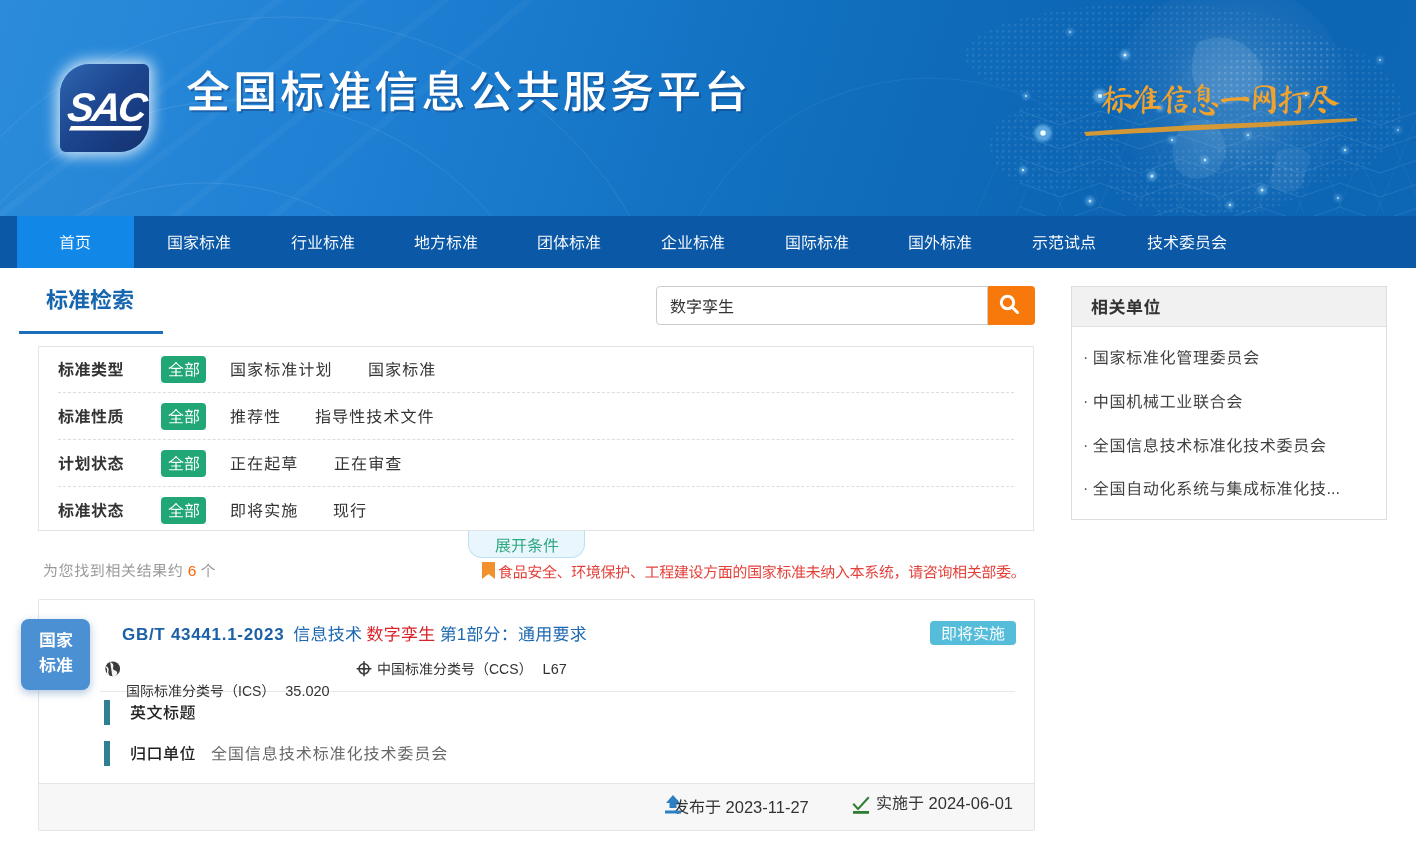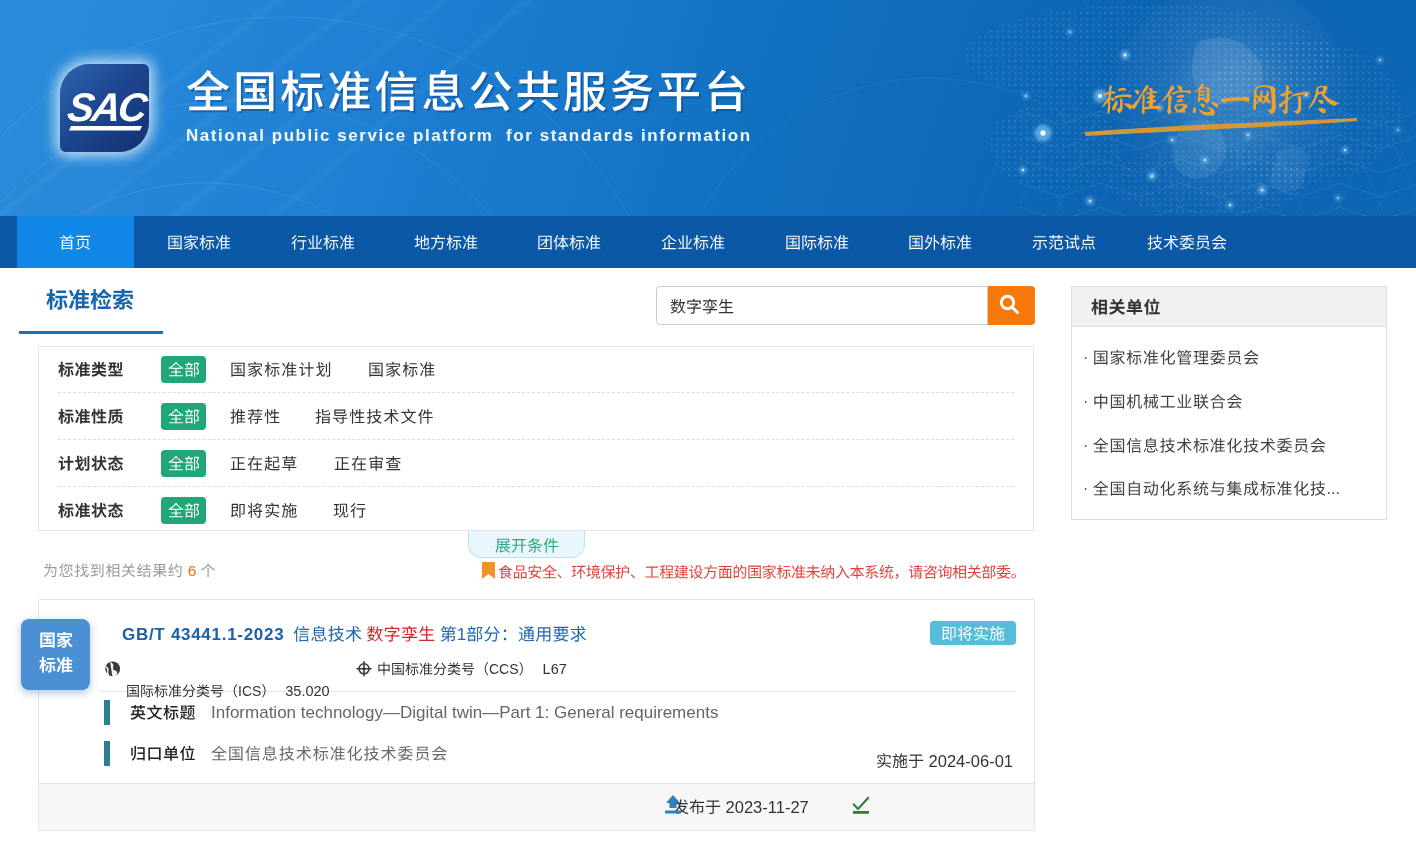--- a/index.html
+++ b/index.html
@@ -363,9 +363,6 @@
         <use href="#g10" transform="translate(471.0,39.6) scale(0.04400,-0.04400)" fill="#ffffff"></use>
         <use href="#g11" transform="translate(518.1,39.6) scale(0.04400,-0.04400)" fill="#ffffff"></use>
       </svg></div>
-<div style="position:absolute;left:186.0px;top:125.7px"><svg width="566" height="19" viewBox="0 0 566 19" style="overflow:visible">
-        <text x="0.0" y="15.3" style="font-family:&quot;Liberation Sans&quot;,sans-serif;font-size:17px;fill:#f2f8ff;font-weight:bold;letter-spacing:1.55px" xml:space="preserve">National public service platform  for standards information</text>
-      </svg></div>
 <div style="position:absolute;left:1100.0px;top:81.4px"><svg width="236" height="38" viewBox="0 0 236 38" style="overflow:visible">
         <use href="#g12" transform="translate(0.0,30.6) scale(0.03400,-0.03400)" fill="#f0a22e"></use>
         <use href="#g13" transform="translate(29.5,30.6) scale(0.03400,-0.03400)" fill="#f0a22e"></use>

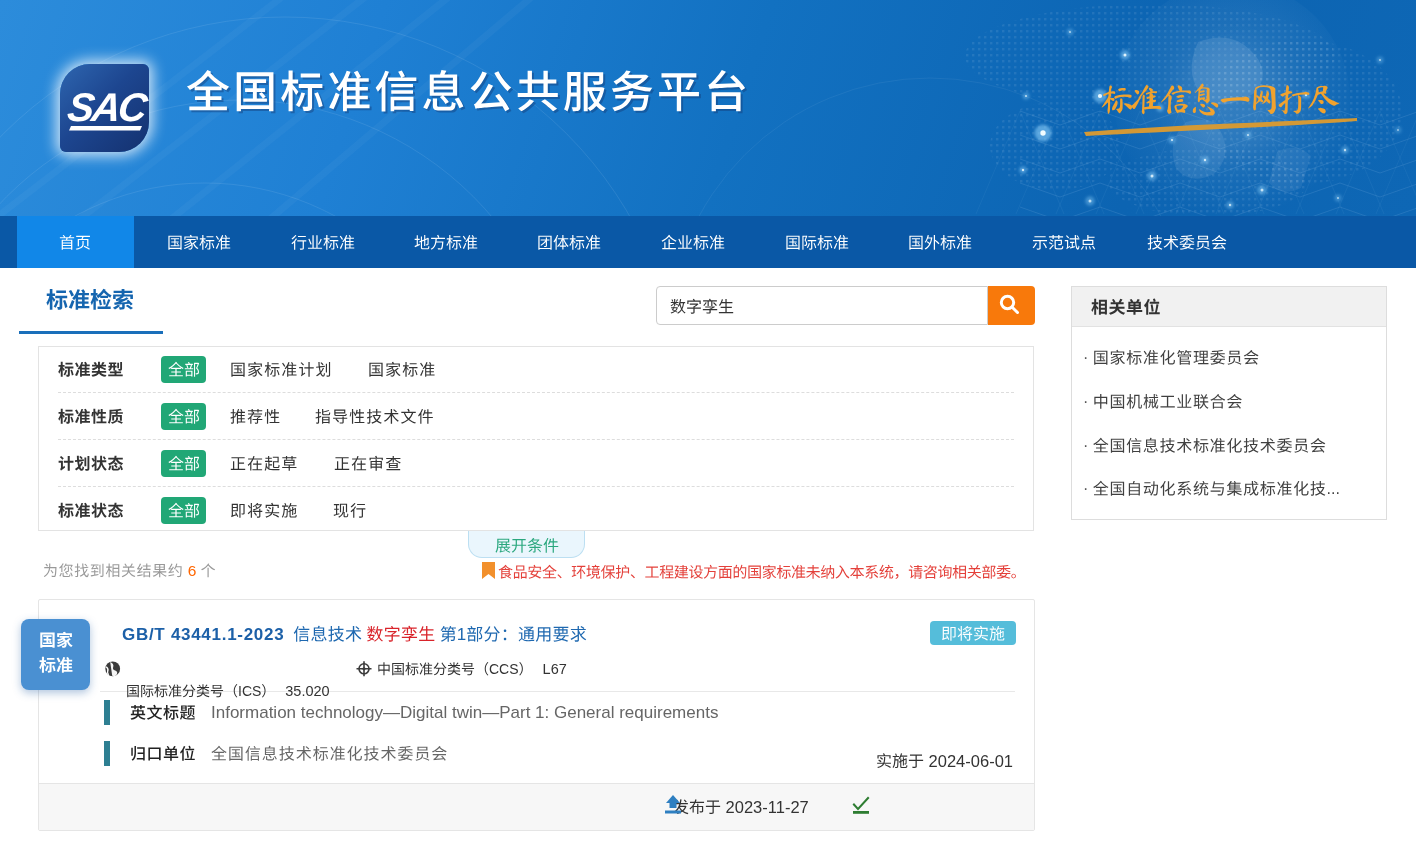--- a/index.html
+++ b/index.html
@@ -723,9 +723,6 @@
         <use href="#g2" transform="translate(33.0,14.4) scale(0.01600,-0.01600)" fill="#222"></use>
         <use href="#g154" transform="translate(49.5,14.4) scale(0.01600,-0.01600)" fill="#222"></use>
       </svg></div>
-<div style="position:absolute;left:210.7px;top:702.5px"><svg width="507" height="19" viewBox="0 0 507 19" style="overflow:visible">
-        <text x="0.0" y="15.3" style="font-family:&quot;Liberation Sans&quot;,sans-serif;font-size:17px;fill:#666" xml:space="preserve">Information technology—Digital twin—Part 1: General requirements</text>
-      </svg></div>
 <div style="position:absolute;left:130.2px;top:745.4px"><svg width="66" height="18" viewBox="0 0 66 18" style="overflow:visible">
         <use href="#g155" transform="translate(0.0,14.4) scale(0.01600,-0.01600)" fill="#222"></use>
         <use href="#g156" transform="translate(16.5,14.4) scale(0.01600,-0.01600)" fill="#222"></use>

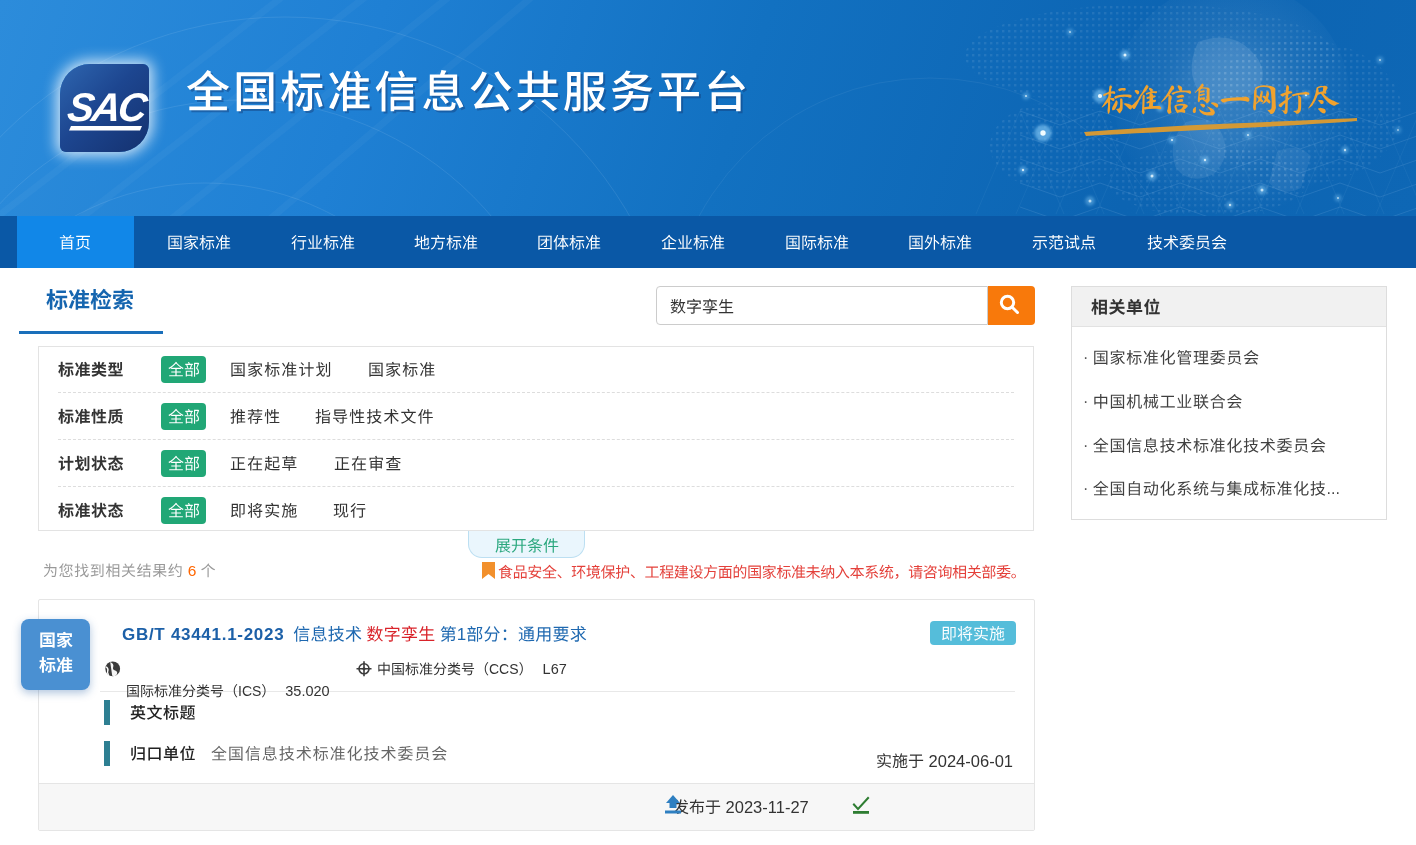--- a/index.html
+++ b/index.html
@@ -751,7 +751,7 @@
         <use href="#g161" transform="translate(32.0,14.8) scale(0.01600,-0.01600)" fill="#333"></use>
         <text x="48.0" y="14.8" style="font-family:&quot;Liberation Sans&quot;,sans-serif;font-size:16.5px;fill:#333" xml:space="preserve"> 2023-11-27</text>
       </svg></div>
-<div style="position:absolute;left:876.0px;top:752px"><svg width="137" height="18" viewBox="0 0 137 18" style="overflow:visible">
+<div style="position:absolute;left:876.0px;top:794px"><svg width="137" height="18" viewBox="0 0 137 18" style="overflow:visible">
         <use href="#g79" transform="translate(0.0,14.8) scale(0.01600,-0.01600)" fill="#333"></use>
         <use href="#g80" transform="translate(16.0,14.8) scale(0.01600,-0.01600)" fill="#333"></use>
         <use href="#g161" transform="translate(32.0,14.8) scale(0.01600,-0.01600)" fill="#333"></use>

